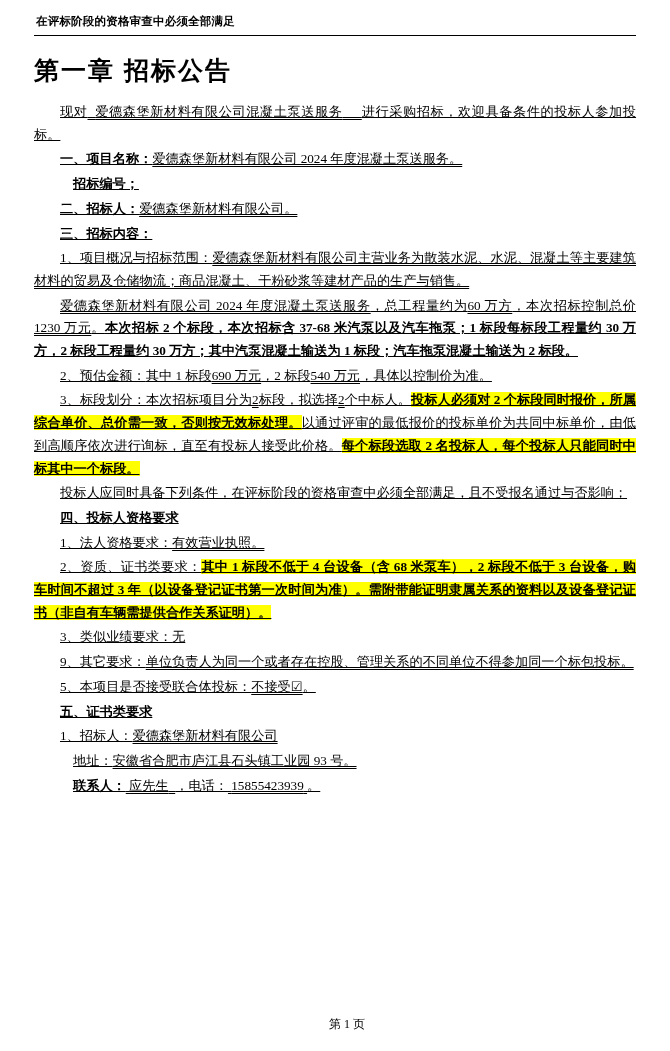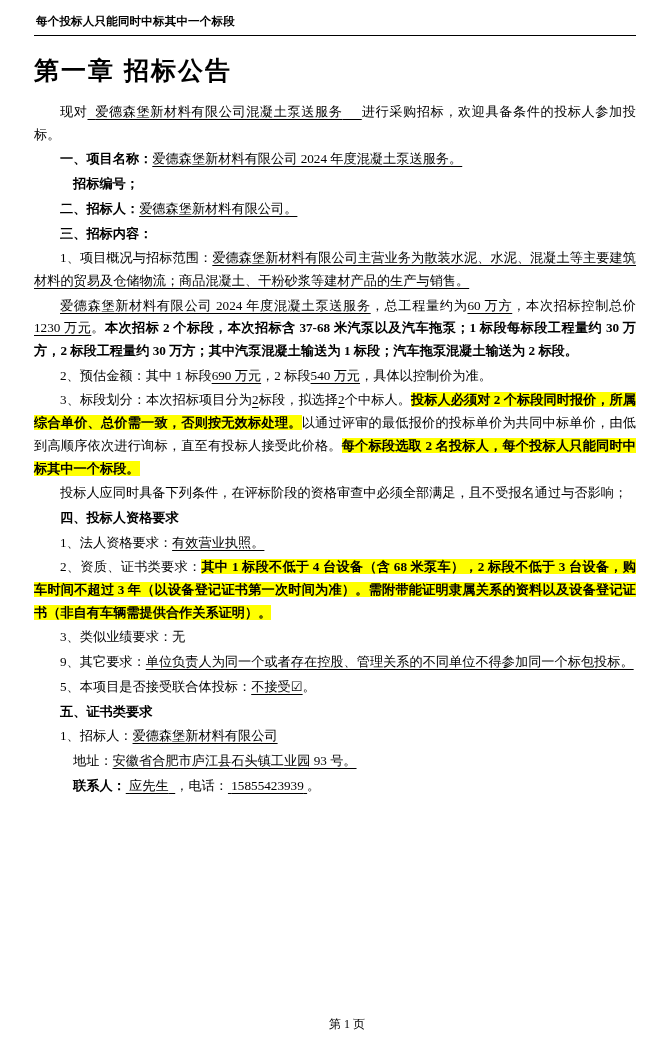--- a/index.html
+++ b/index.html
@@ -78,7 +78,7 @@
 
 <div class="page">
 
-  <div class="header-title">每个投标人只能同时中标其中一个标段</div>
+  <div class="header-title">在评标阶段的资格审查中必须全部满足</div>
   <div class="header-rule"></div>
 
   <div class="doc-title">第一章    招标公告</div>

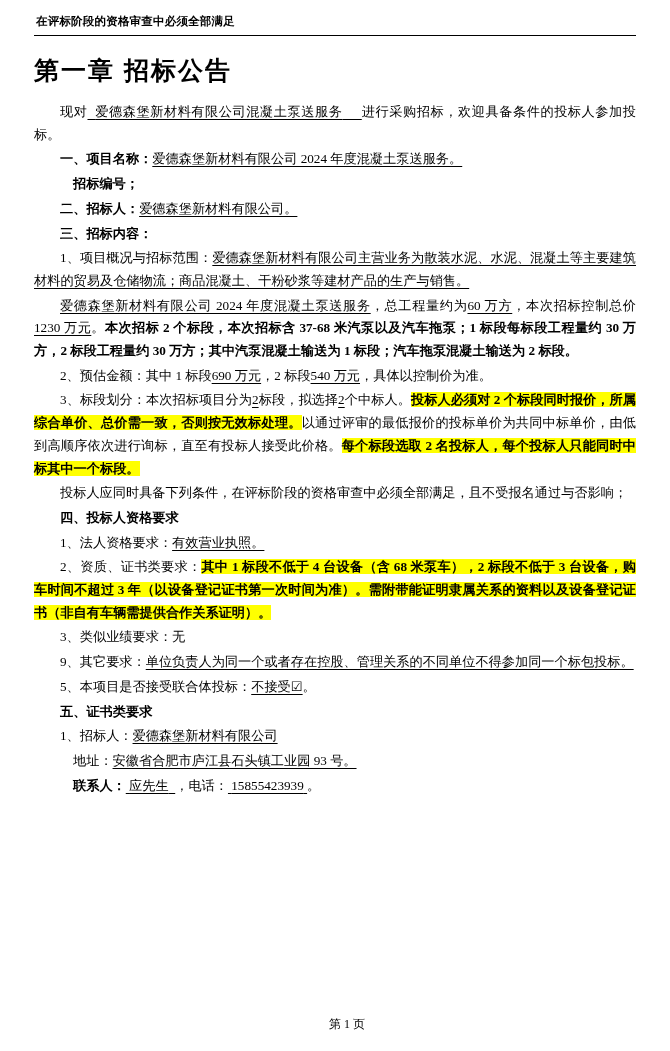--- a/index.html
+++ b/index.html
@@ -47,6 +47,7 @@
     font-size: 13.2px;
     line-height: 1.72;
     text-align: justify;
+    text-decoration: underline;
   }
   .indent2 { text-indent: 26px; }
   .indent3 { text-indent: 39px; }

